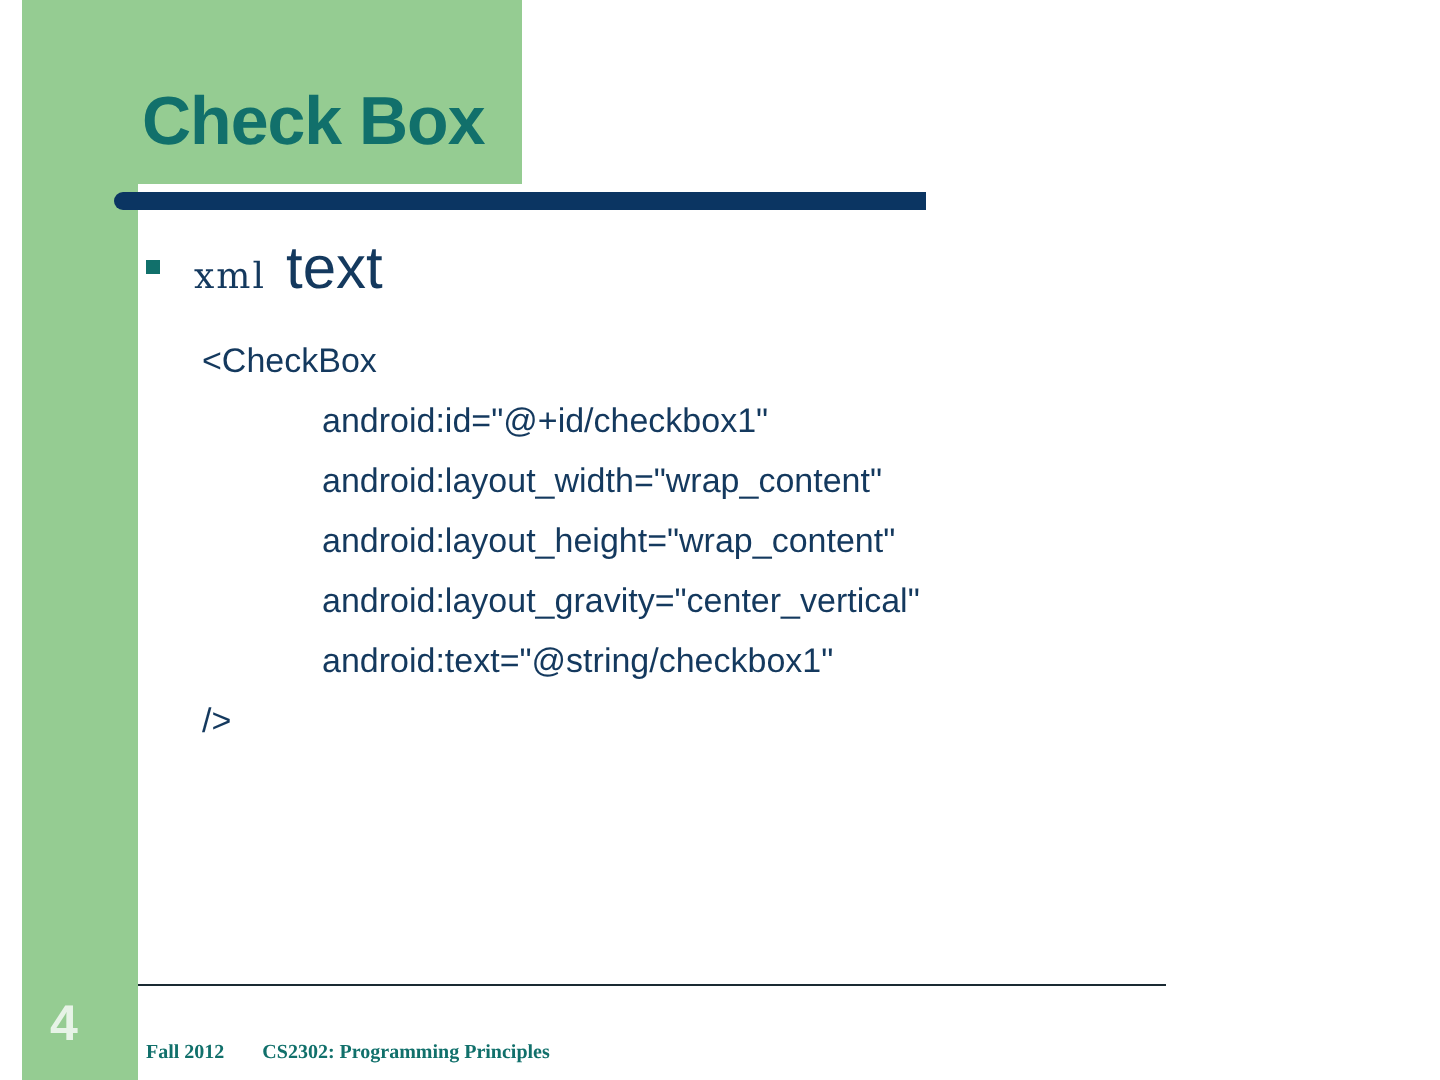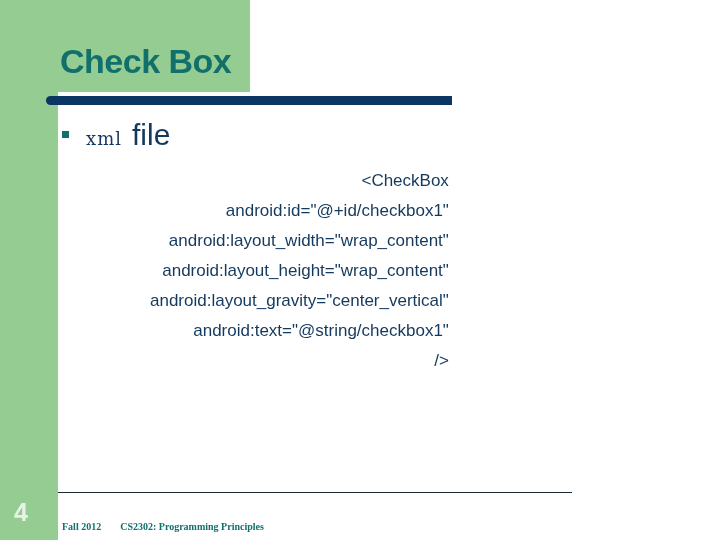--- a/index.html
+++ b/index.html
@@ -19,6 +19,7 @@
     height: 540px;
     background: #ffffff;
     overflow: hidden;
+    margin-left: 11px;
   }
 
   

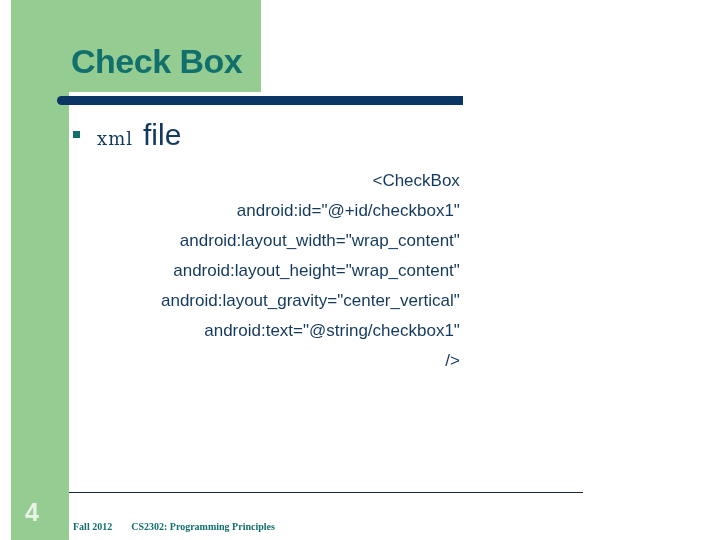--- a/index.html
+++ b/index.html
@@ -166,7 +166,7 @@
   <div class="bullet-row">
     <span class="bullet-marker"></span>
     <span class="bullet-mono">xml</span>
-    <span class="bullet-plain">file</span>
+    <span class="bullet-plain">text</span>
   </div>
 
   <div class="code-block">

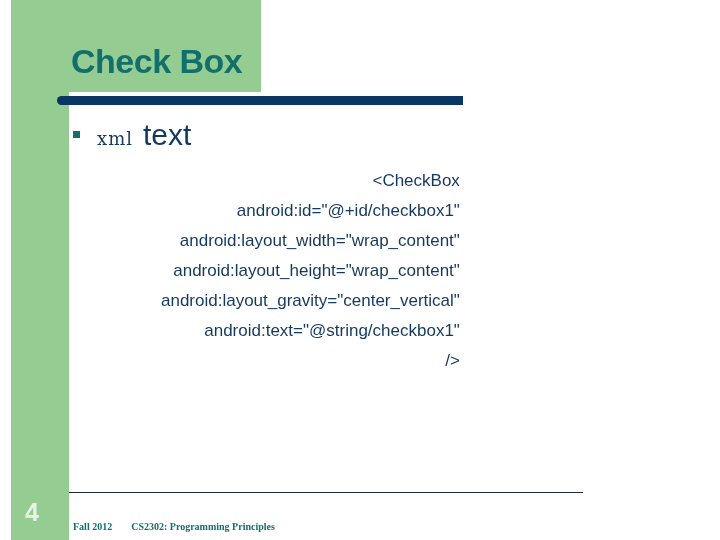--- a/index.html
+++ b/index.html
@@ -107,7 +107,6 @@
   }
   .code-line {
     white-space: pre;
-    text-align: right;
   }
   .code-line.indent {
     padding-left: 60px;

